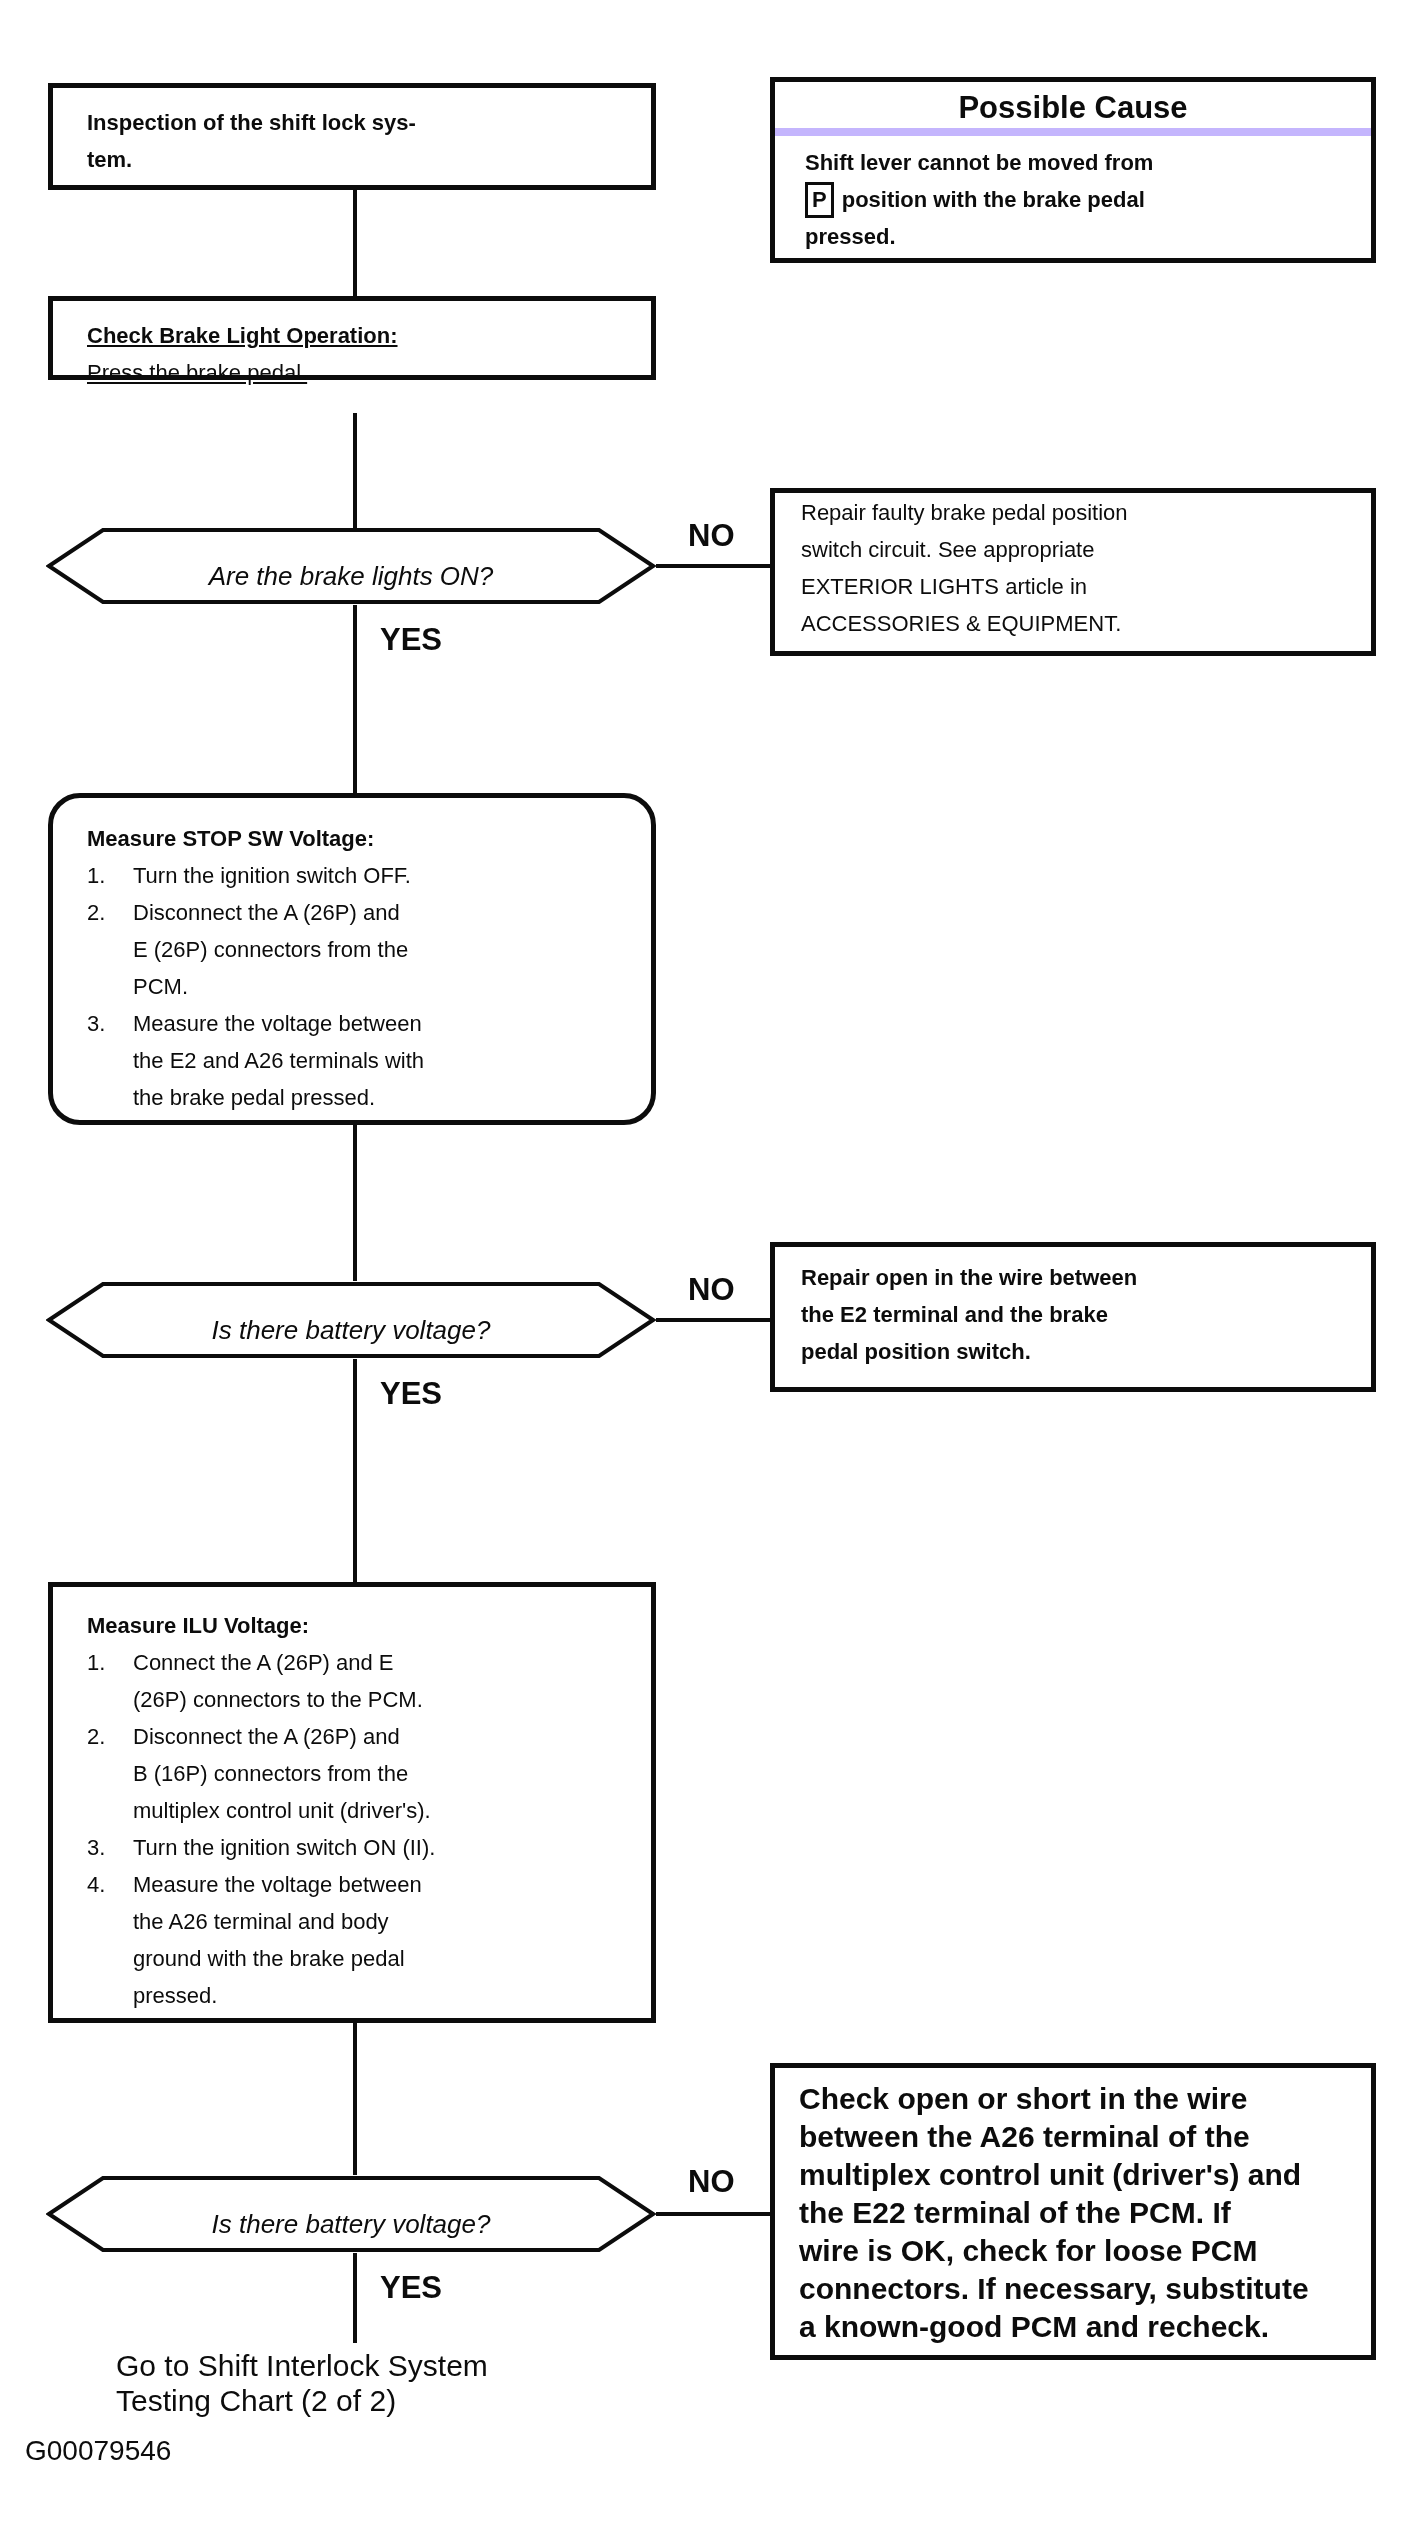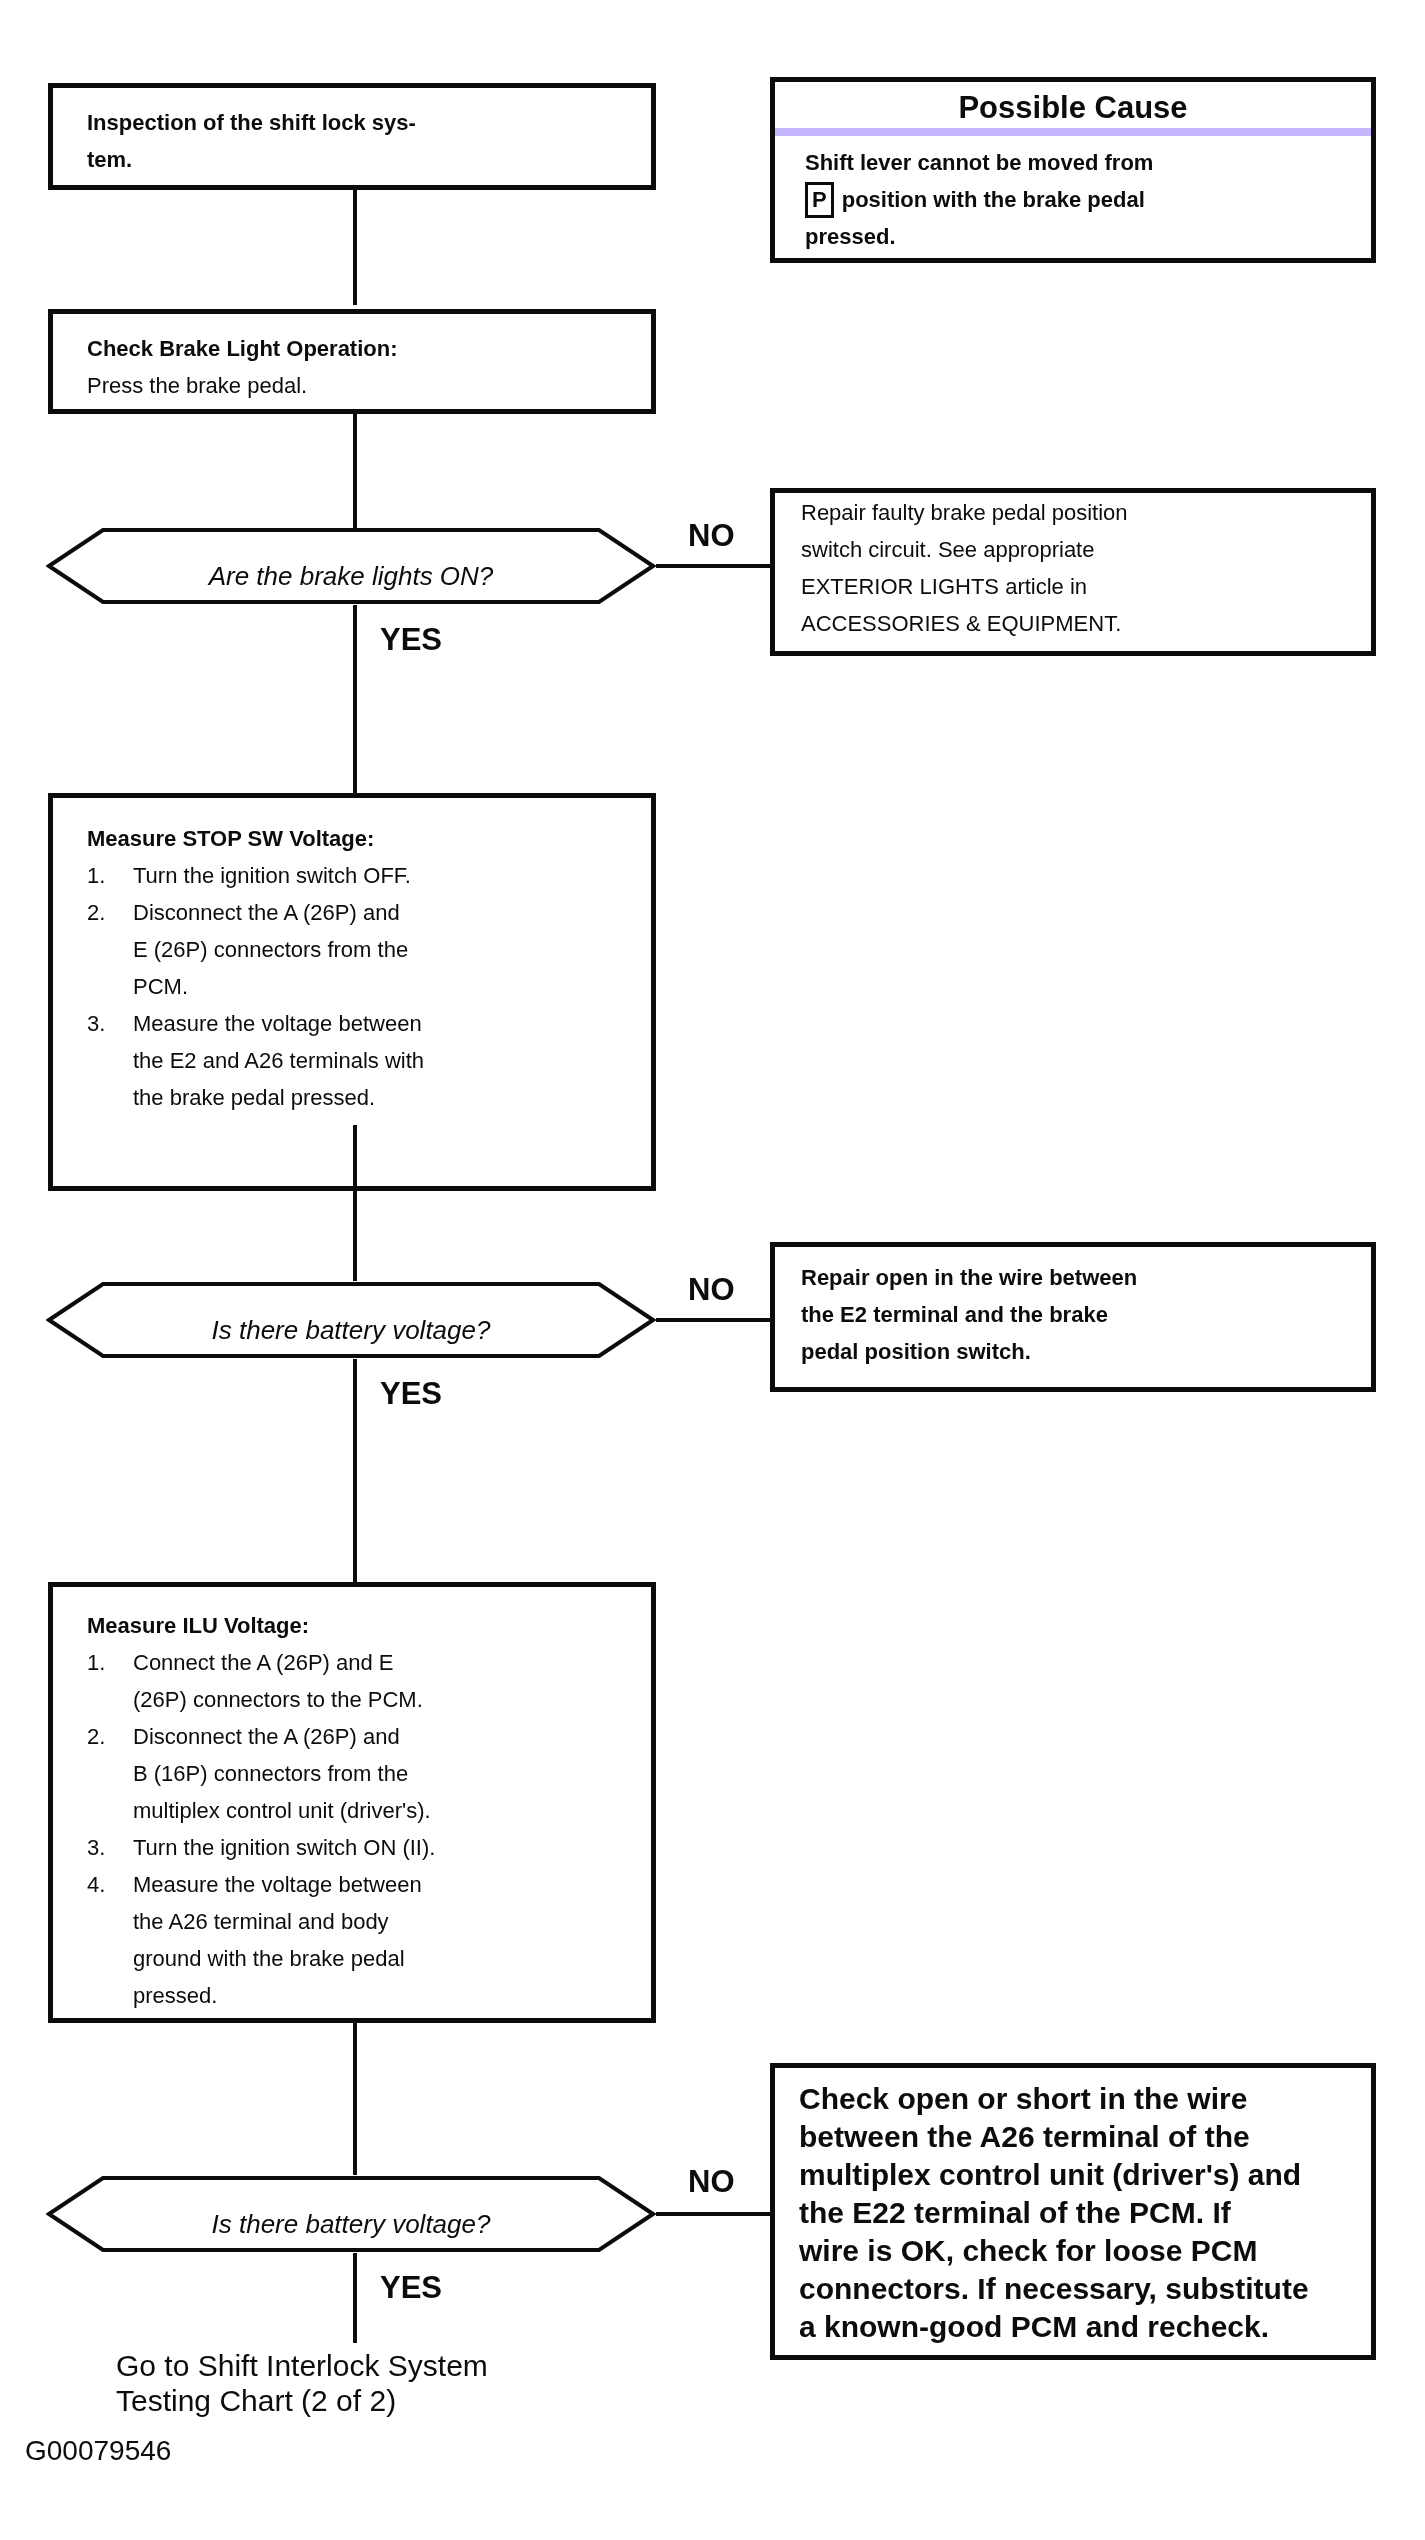--- a/index.html
+++ b/index.html
@@ -63,7 +63,7 @@
 
   <div class="vline" style="top:188px;height:117px;"></div>
 
-  <div class="box lbox pad" style="top:309px;height:105px;">
+  <div class="box lbox pad" style="top:296px;height:84px;text-decoration:underline;">
     <div class="line bold">Check Brake Light Operation:</div>
     <div class="line">Press the brake pedal.</div>
   </div>

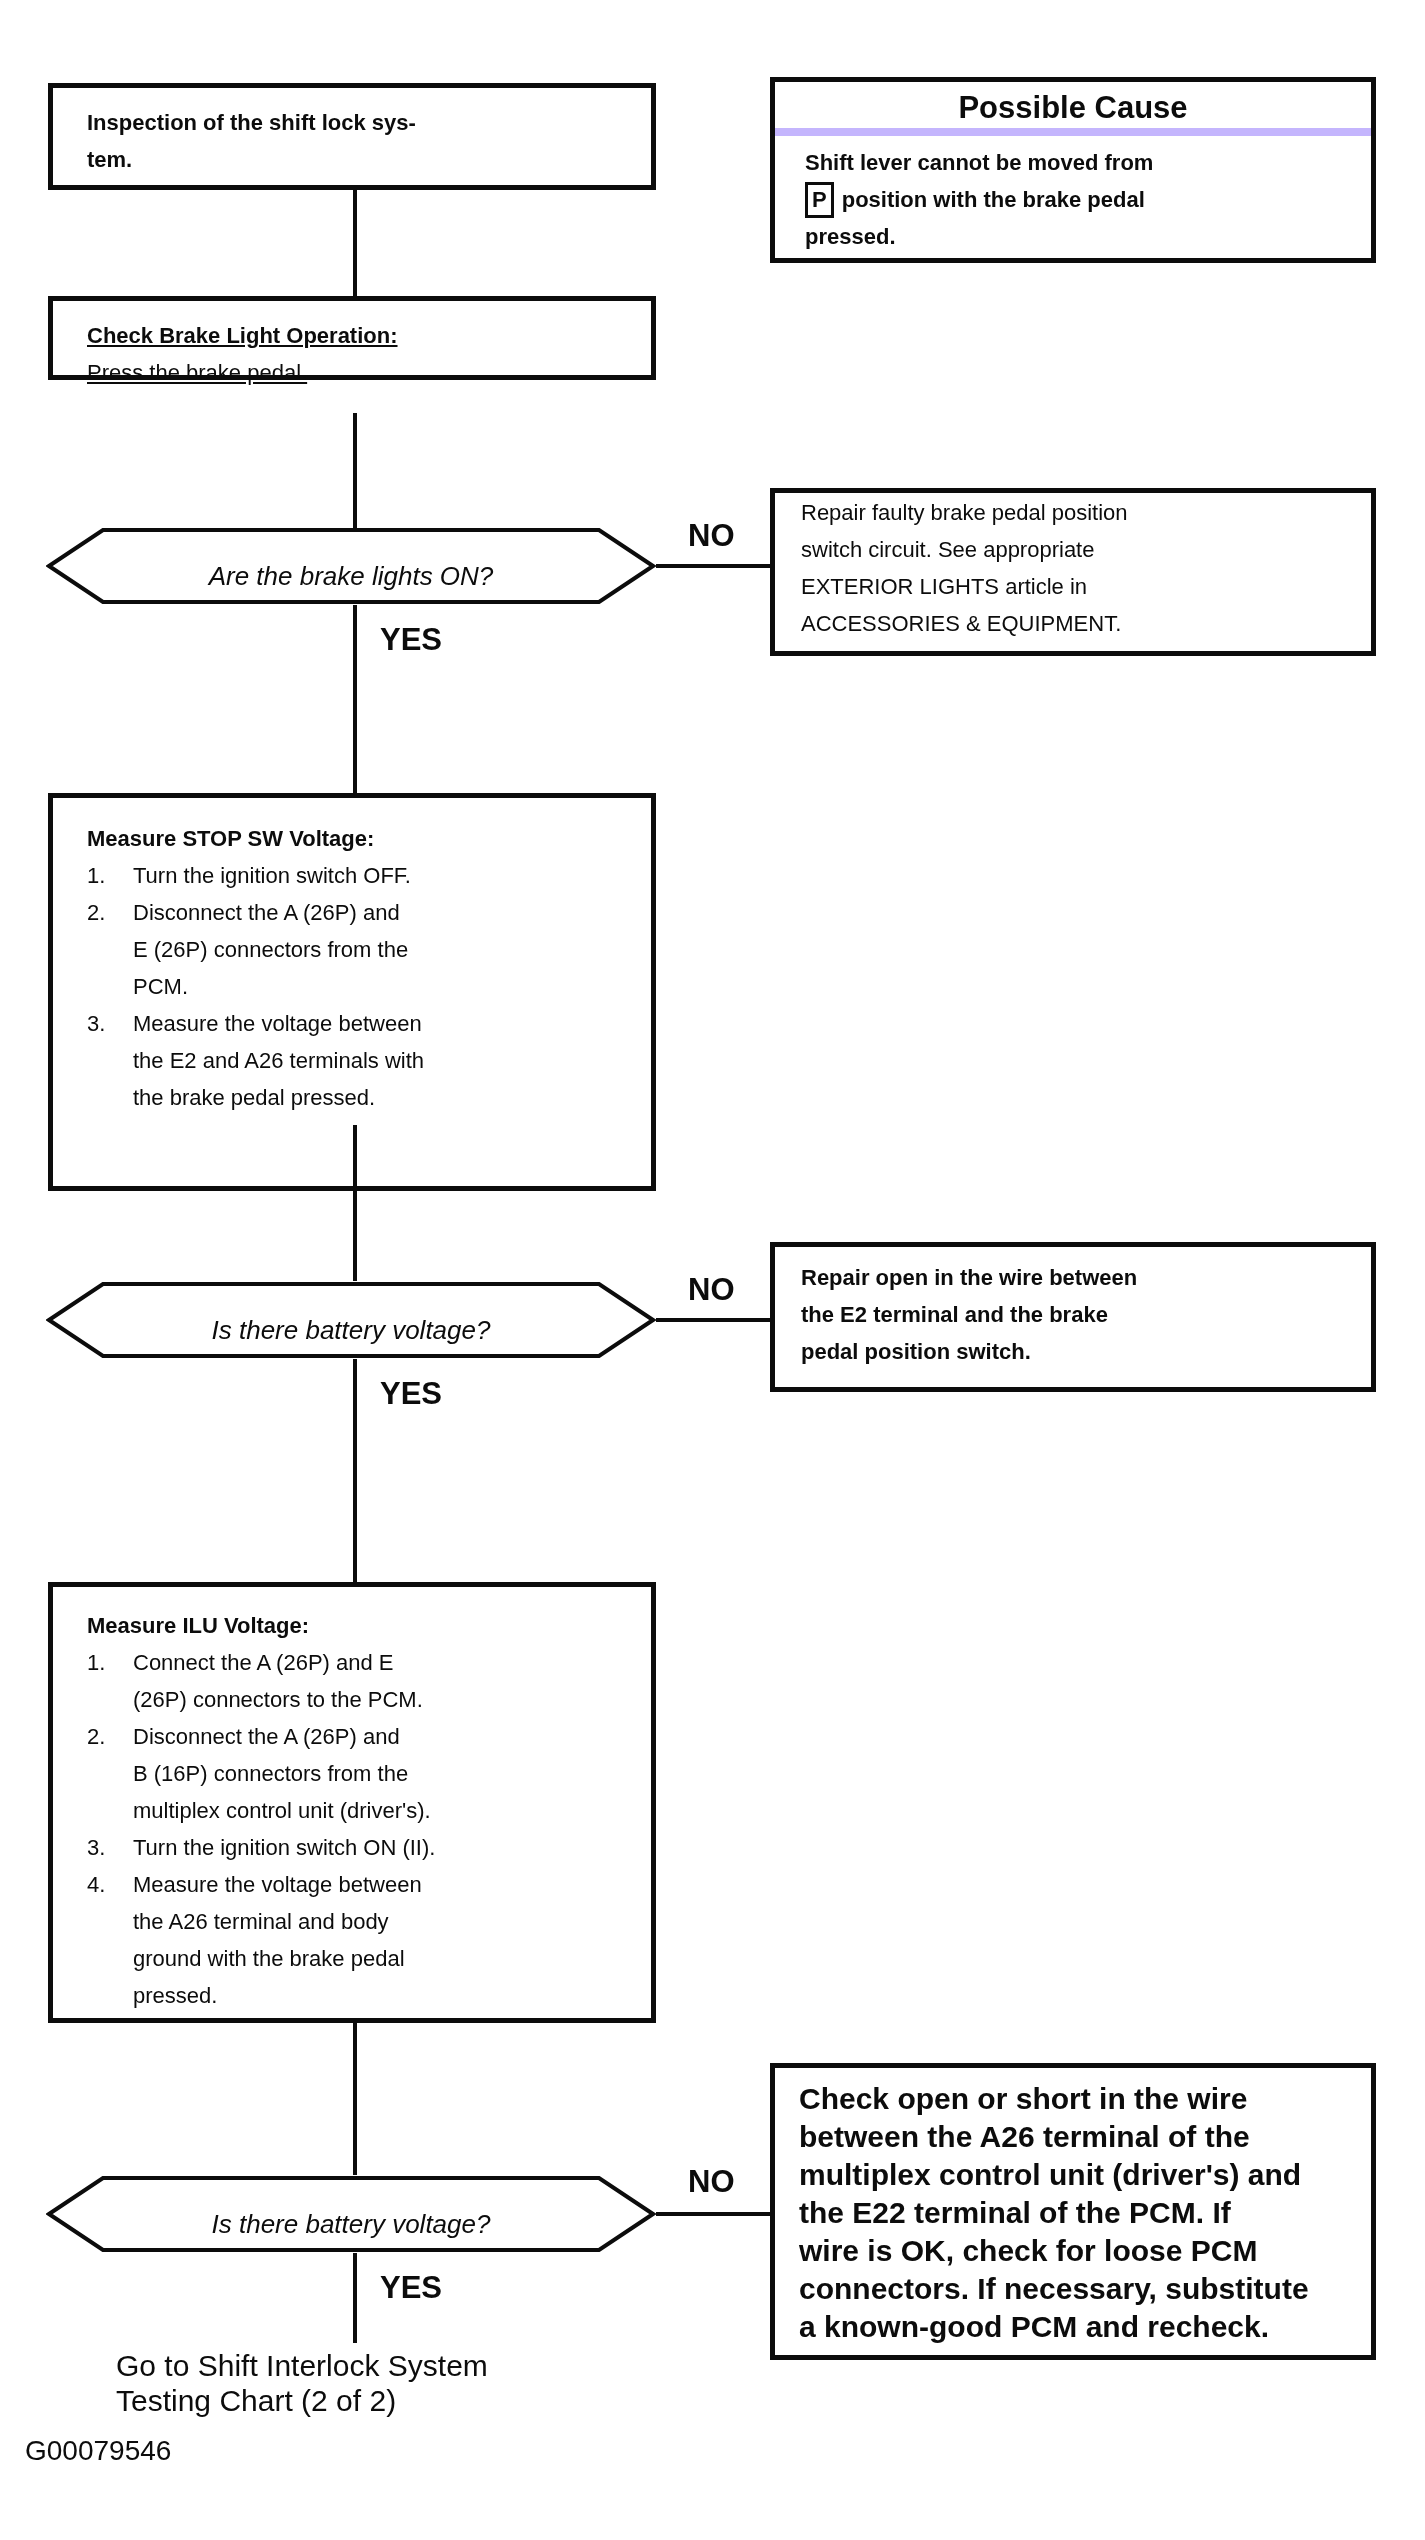--- a/index.html
+++ b/index.html
@@ -91,7 +91,7 @@
   <div class="branchlbl" style="left:380px;top:624px;">YES</div>
   <div class="vline" style="top:605px;height:188px;"></div>
 
-  <div class="box lbox" style="top:793px;height:398px;padding:22px 20px 8px 34px;">
+  <div class="box lbox" style="top:793px;height:332px;padding:22px 20px 8px 34px;border-radius:32px;">
     <div class="line bold">Measure STOP SW Voltage:</div>
     <div class="numitem">
       <div class="num line">1.</div>

